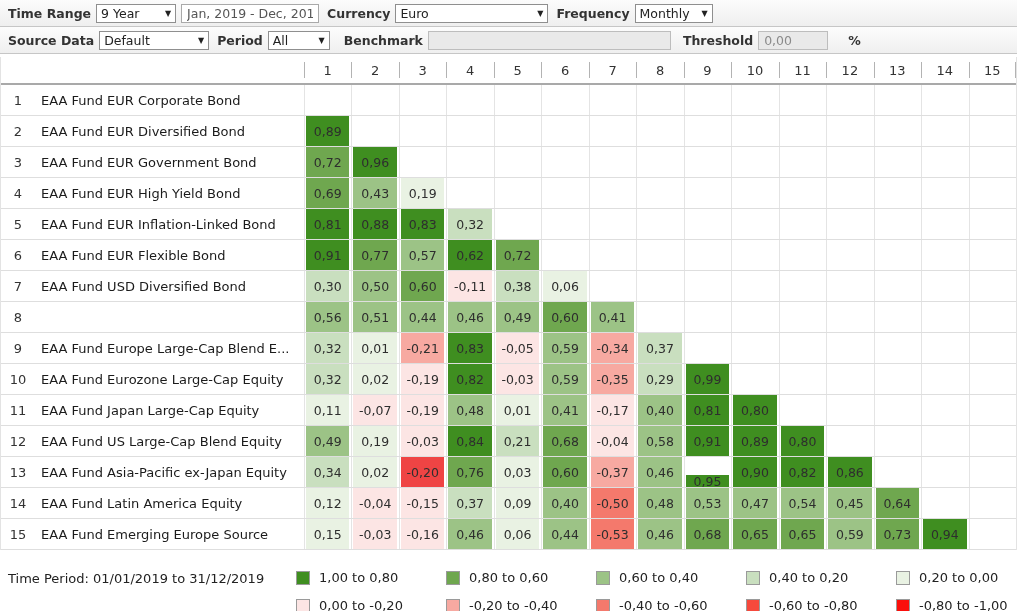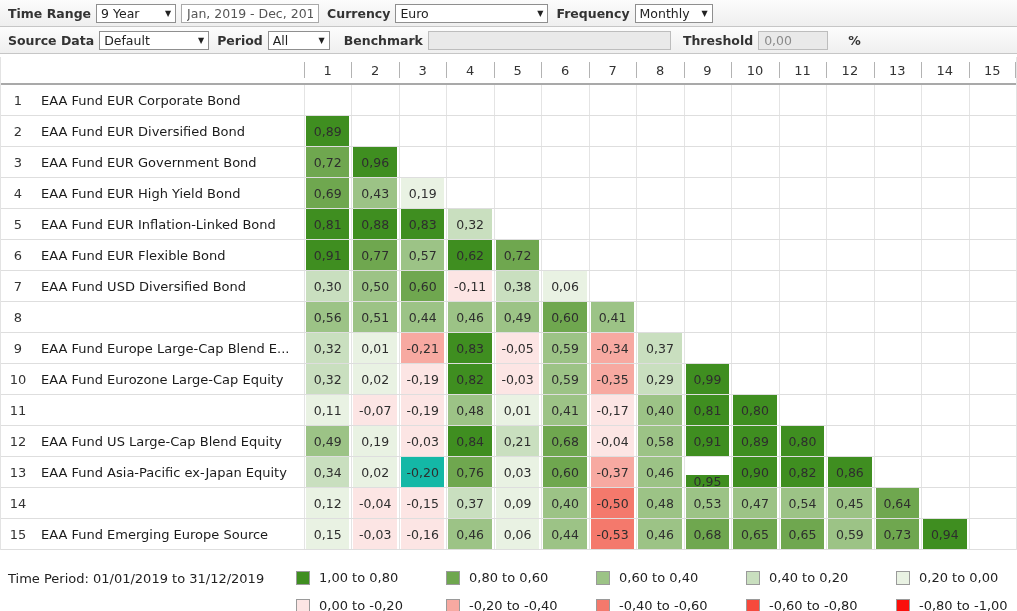--- a/index.html
+++ b/index.html
@@ -454,6 +454,7 @@
       <div class="mx-row">
         <div class="mx-name-col">
           <span class="row-num">11</span>
+          <span class="fund-name">EAA Fund Japan Large-Cap Equity</span>
         </div>
         <div class="mx-cols">
           <div class="cell">

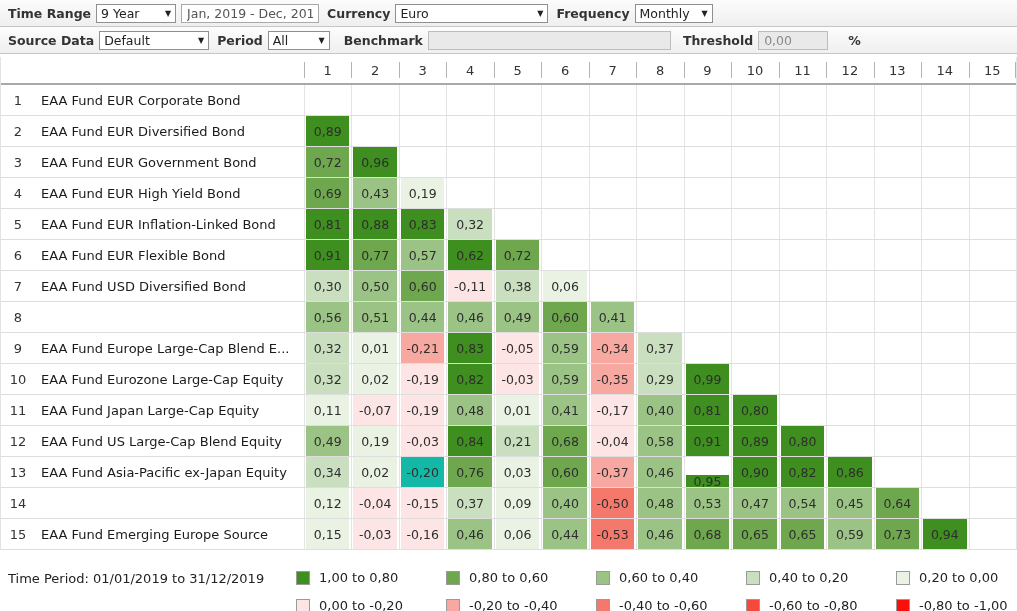--- a/index.html
+++ b/index.html
@@ -552,7 +552,7 @@
             <div class="cell-fill" style="background: rgb(233, 242, 227);">0,02</div>
           </div>
           <div class="cell">
-            <div class="cell-fill" style="background: #14b8a6; text-align: right;">-0,20</div>
+            <div class="cell-fill" style="background: #ef4444; text-align: right;">-0,20</div>
           </div>
           <div class="cell">
             <div class="cell-fill" style="background: rgb(111, 167, 79);">0,76</div>

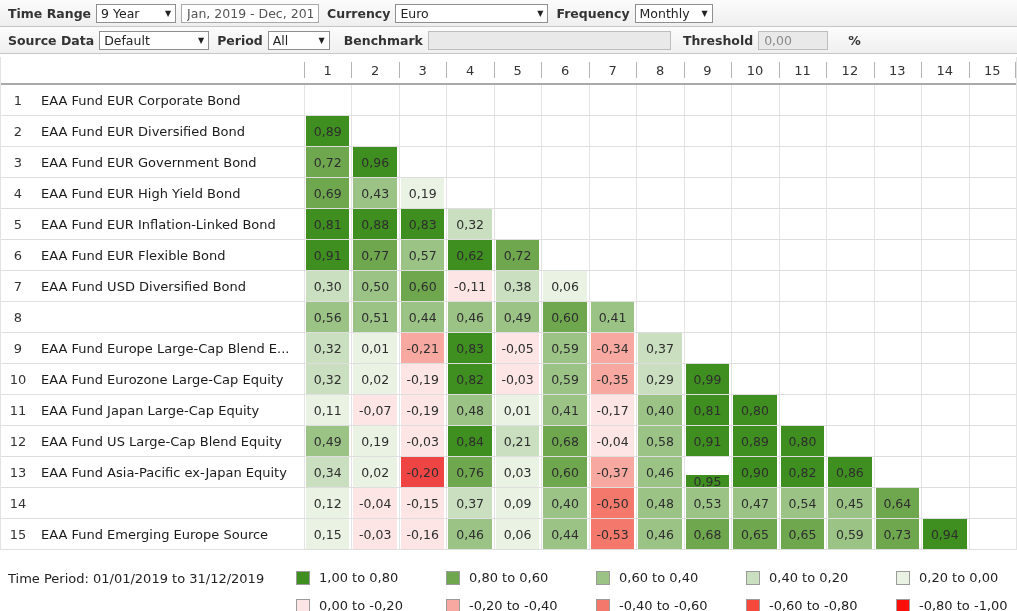--- a/index.html
+++ b/index.html
@@ -589,6 +589,7 @@
       <div class="mx-row">
         <div class="mx-name-col">
           <span class="row-num">14</span>
+          <span class="fund-name">EAA Fund Latin America Equity</span>
         </div>
         <div class="mx-cols">
           <div class="cell">

